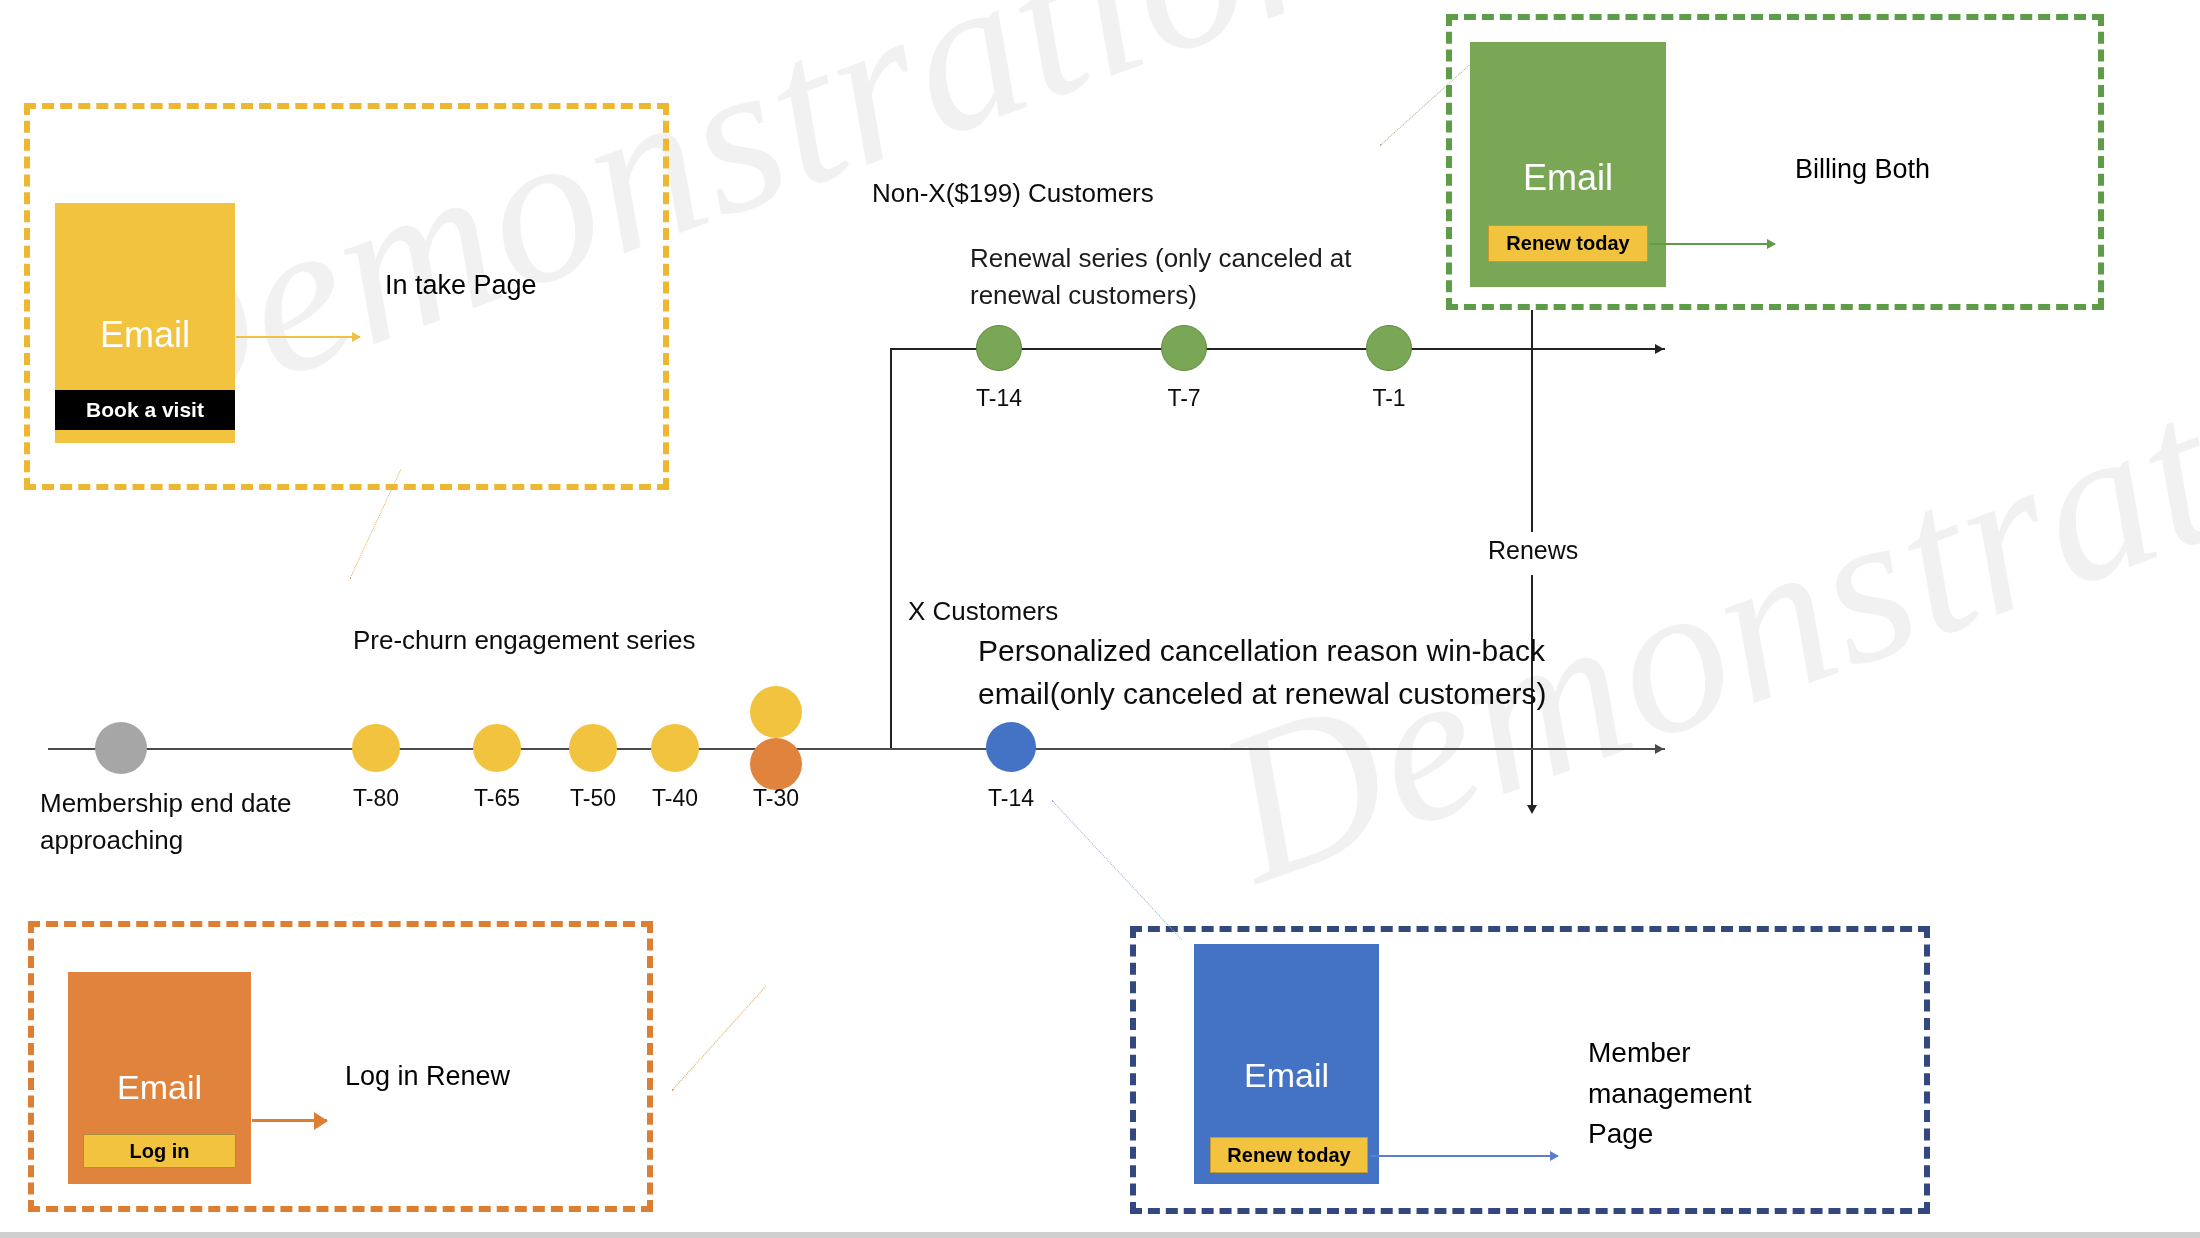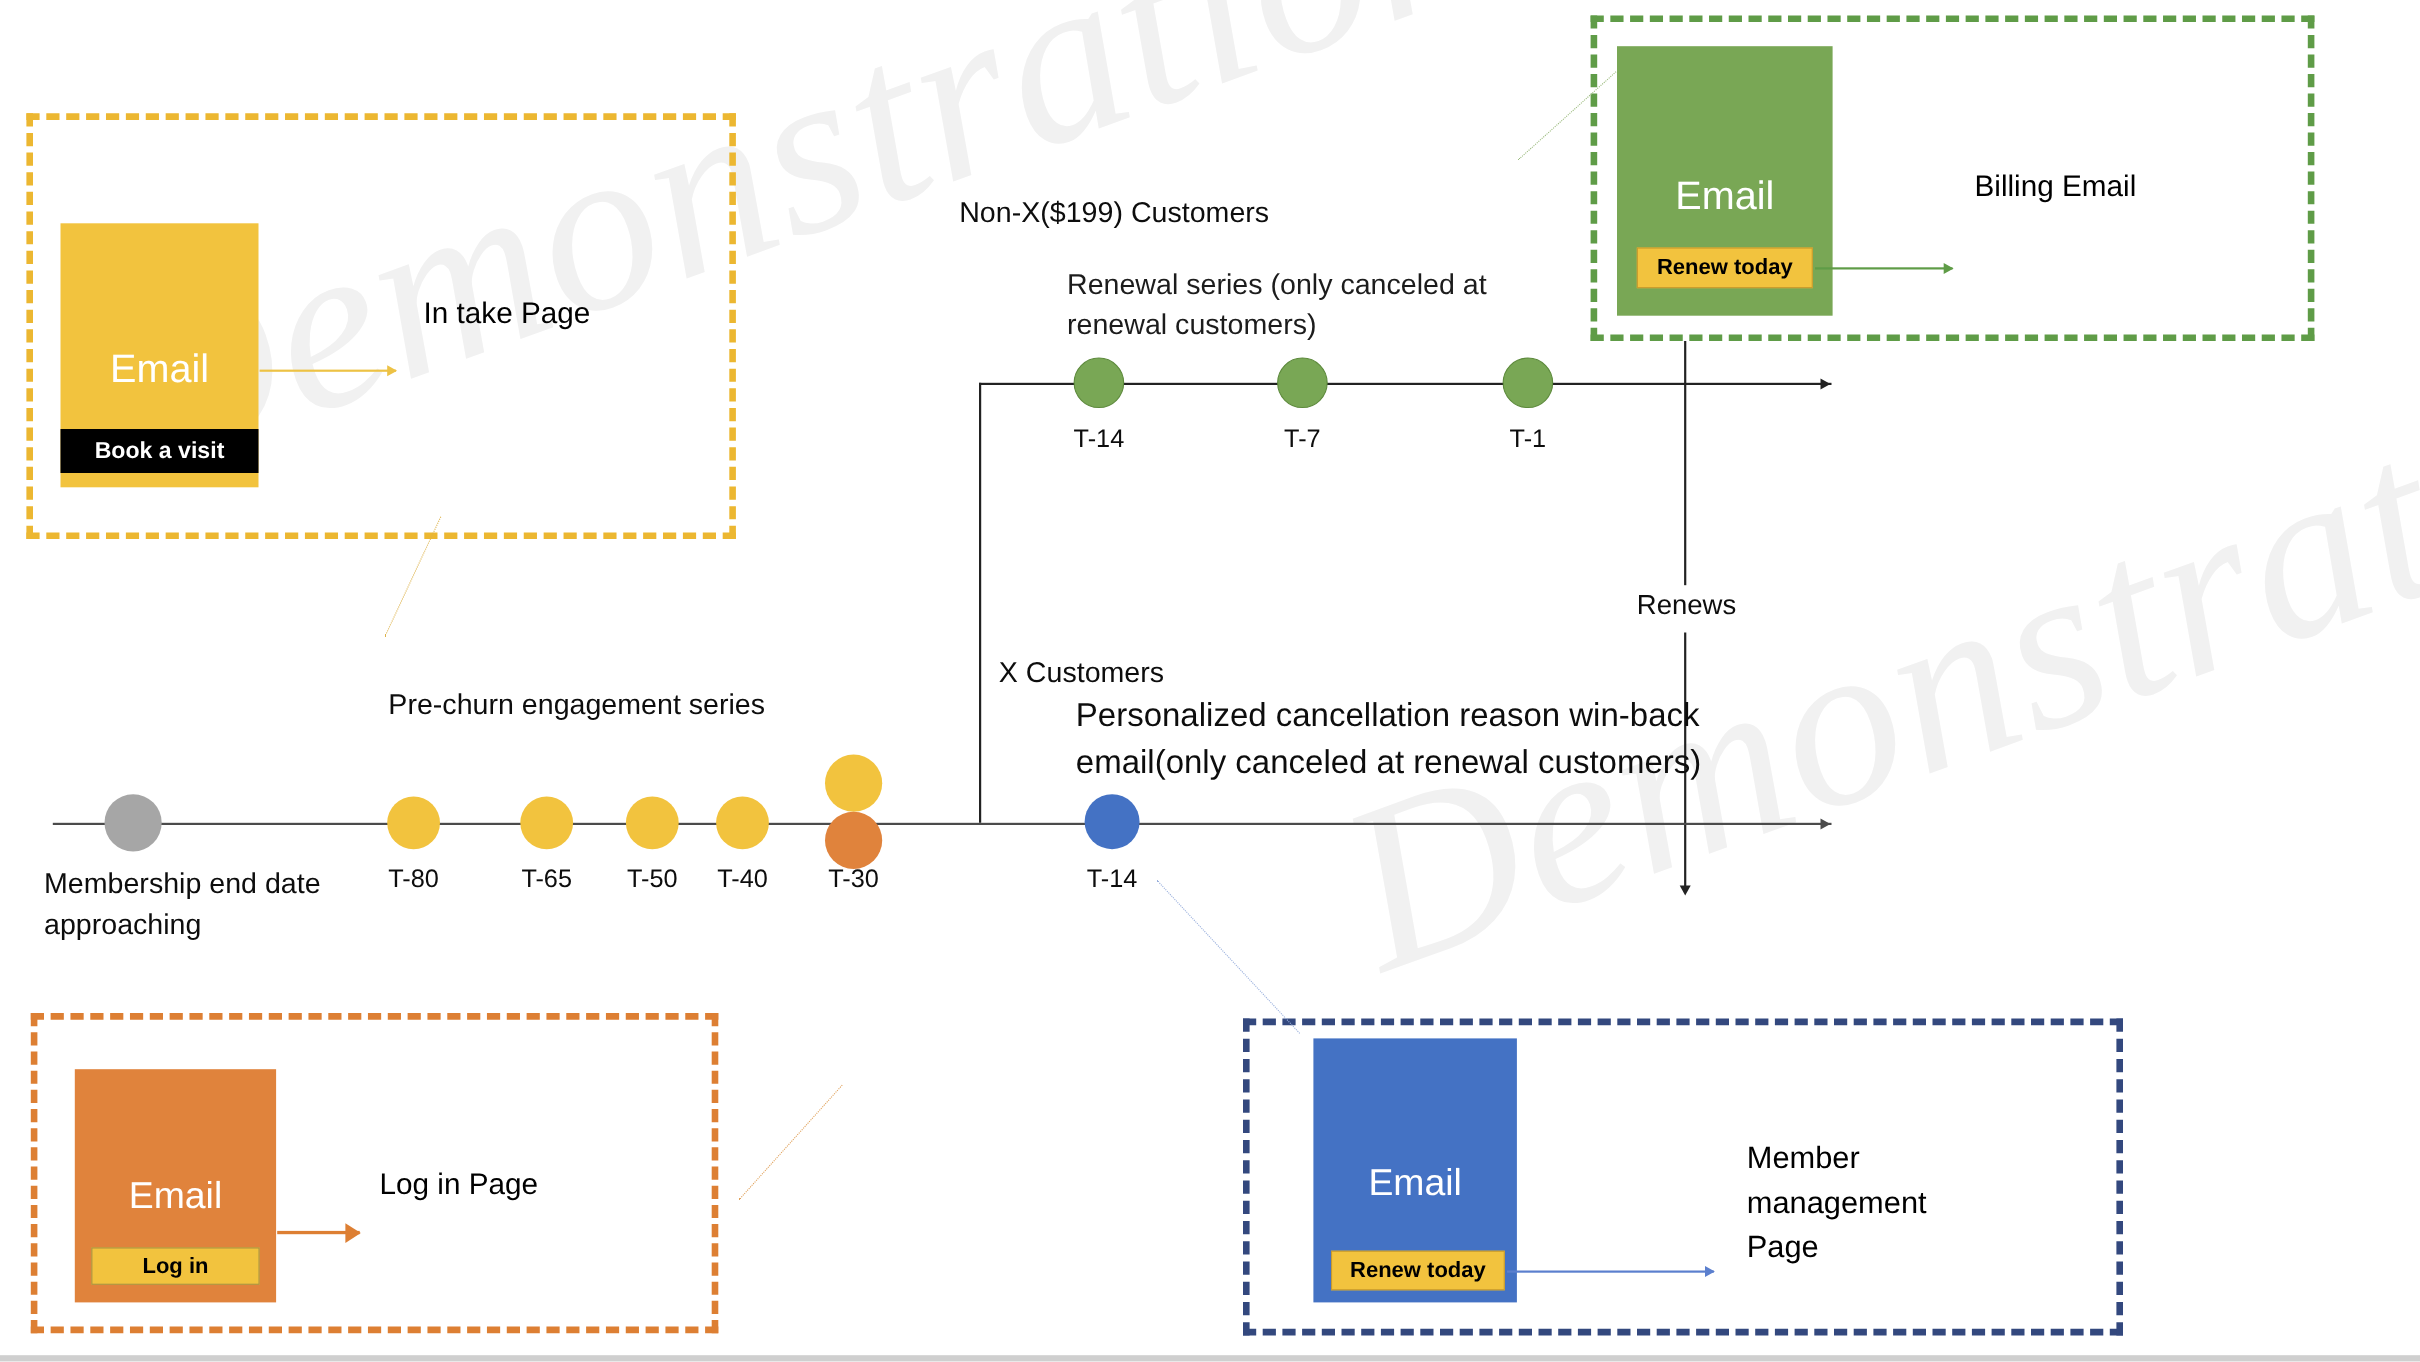--- a/index.html
+++ b/index.html
@@ -116,7 +116,7 @@
     <span class="head" style="border-left:9px solid #5f9c47;"></span>
   </div>
 
-  <div class="page-label" style="left:1795px;top:150px;width:280px;">Billing Email</div>
+  <div class="page-label" style="left:1795px;top:150px;width:280px;">Billing Both</div>
 
   <div class="leader" style="left:1380px;top:145px;width:120px;border-top:1px dotted #9cbb7f;transform:rotate(-42deg);"></div>
 

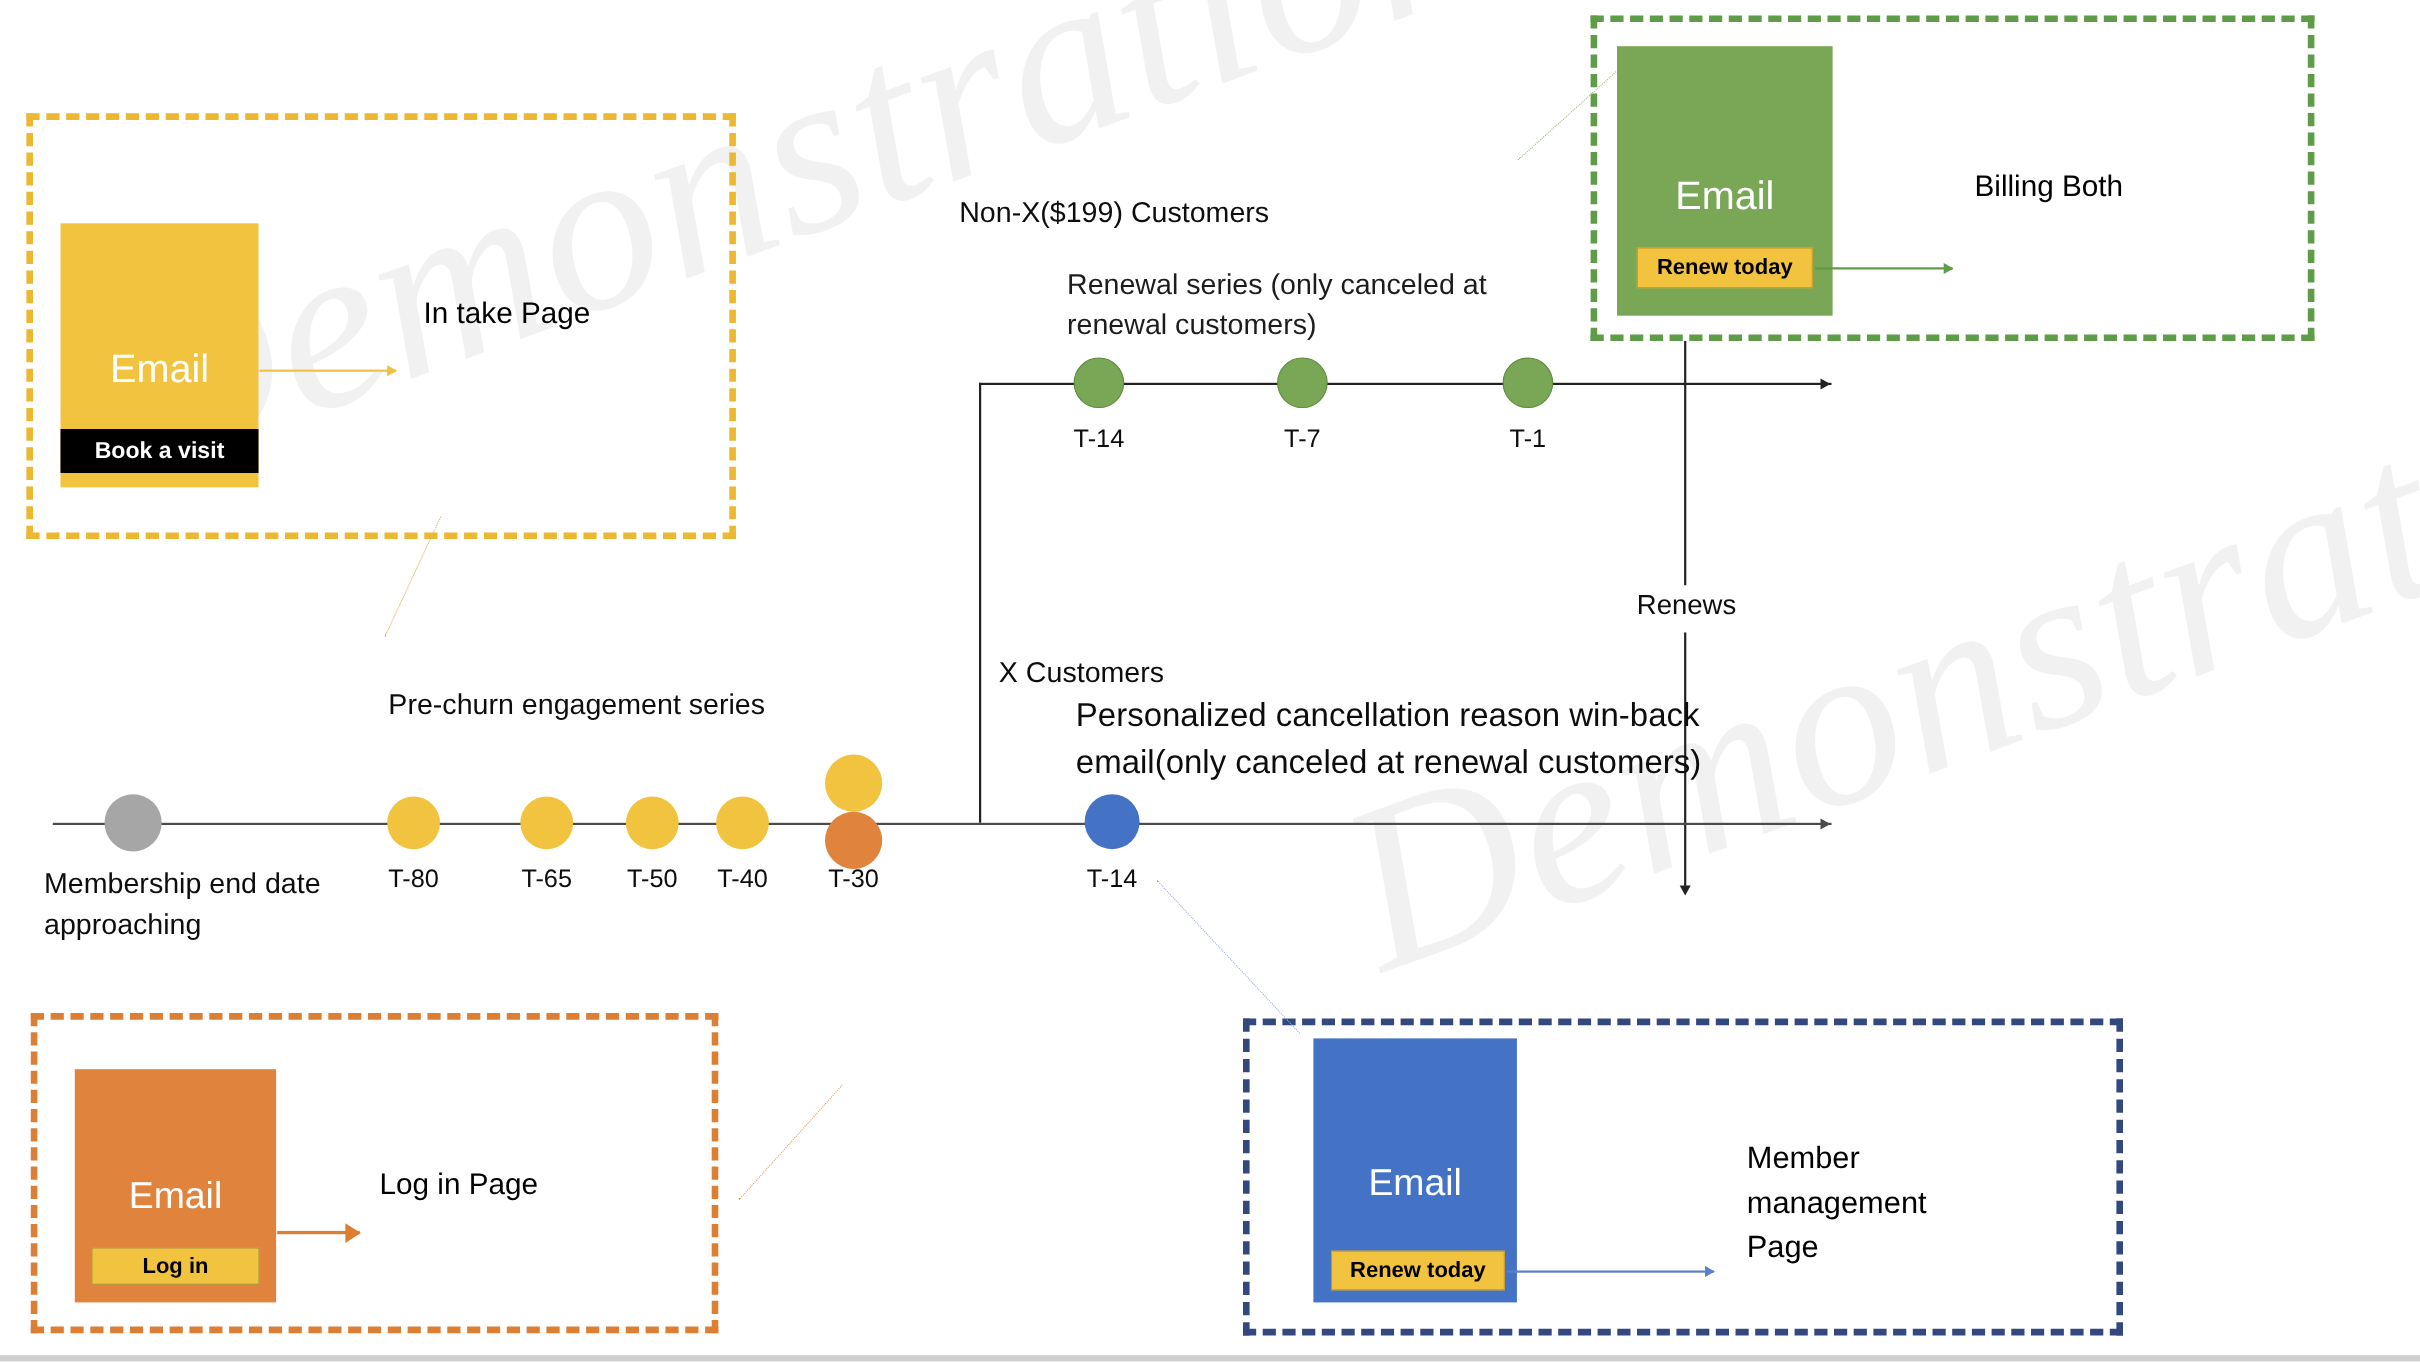--- a/index.html
+++ b/index.html
@@ -191,7 +191,7 @@
     <span class="head" style="border-left:14px solid #dd7f33;"></span>
   </div>
 
-  <div class="page-label" style="left:345px;top:1057px;width:280px;">Log in Page</div>
+  <div class="page-label" style="left:345px;top:1057px;width:280px;">Log in Renew</div>
 
   <div class="frame navy" style="left:1130px;top:926px;width:800px;height:288px;"></div>
 

